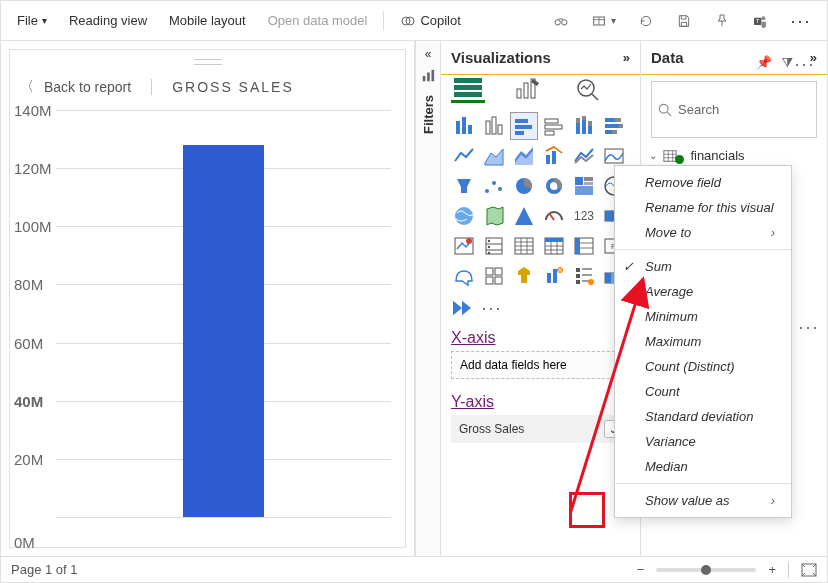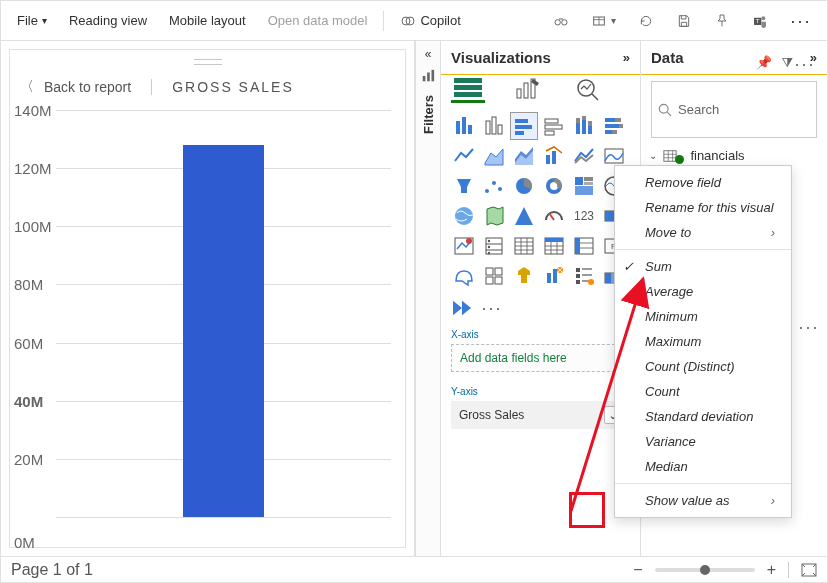--- a/index.html
+++ b/index.html
@@ -42,7 +42,7 @@
   .viz-cell { width:26px; height:26px; display:flex; align-items:center; justify-content:center; cursor:pointer;}
   .viz-cell svg { width:22px; height:22px; }
   .viz-selected { outline:1px solid #999; background:#e8f0ff;}
-  .field-section { padding:6px 10px 2px; font-size:10px; color:#0369a1;}
+  .field-section { padding:6px 10px 2px; font-size:16px; color:#701a75;text-decoration:underline;}
   .field-well { margin:2px 10px 8px; border:1px dashed #bbb; padding:6px 8px; font-size:12px; color:#15803d; background:#fcfcfc;}
   .field-chip { margin:2px 10px 8px; background:#f1f1f1; padding:5px 8px; font-size:12px; color:#333; display:flex; align-items:center; justify-content:space-between; position:relative;}
   .field-chip .chev { width:18px; height:18px; display:flex; align-items:center; justify-content:center; border:1px solid #bbb; border-radius:2px; background:#fff; cursor:pointer;}

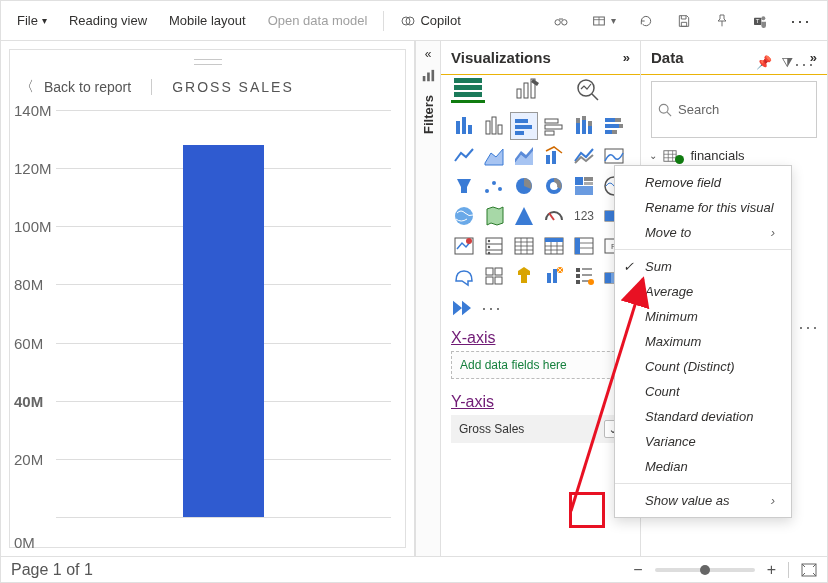--- a/index.html
+++ b/index.html
@@ -43,7 +43,7 @@
   .viz-cell svg { width:22px; height:22px; }
   .viz-selected { outline:1px solid #999; background:#e8f0ff;}
   .field-section { padding:6px 10px 2px; font-size:16px; color:#701a75;text-decoration:underline;}
-  .field-well { margin:2px 10px 8px; border:1px dashed #bbb; padding:6px 8px; font-size:12px; color:#15803d; background:#fcfcfc;}
+  .field-well { margin:2px 10px 8px; border:1px dashed #bbb; padding:6px 8px; font-size:12px; color:#000000; background:#fcfcfc;}
   .field-chip { margin:2px 10px 8px; background:#f1f1f1; padding:5px 8px; font-size:12px; color:#333; display:flex; align-items:center; justify-content:space-between; position:relative;}
   .field-chip .chev { width:18px; height:18px; display:flex; align-items:center; justify-content:center; border:1px solid #bbb; border-radius:2px; background:#fff; cursor:pointer;}
   .red-box { position:absolute; border:3px solid #e81123; pointer-events:none;}

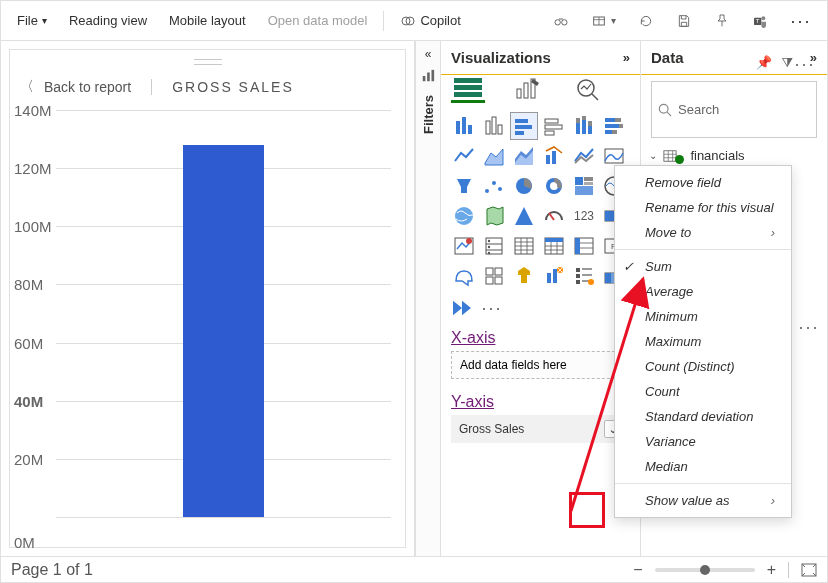--- a/index.html
+++ b/index.html
@@ -64,7 +64,7 @@
   
   .arrow-svg { position:absolute; pointer-events:none; z-index:60;}
   
-  .status { height:26px; border-top:1px solid #e0e0e0; display:flex; align-items:center; padding:0 10px; font-size:16px; color:#555; gap:12px;}
+  .status { height:26px; border-top:1px solid #e0e0e0; display:flex; align-items:center; padding:0 10px; font-size:13px; color:#555; gap:12px;}
   .status .spacer { flex:1;}
   .zoom-track { width:100px; height:4px; background:#ddd; position:relative; border-radius:2px;}
   .zoom-thumb { position:absolute; width:10px; height:10px; background:#666; border-radius:50%; top:-3px;}

